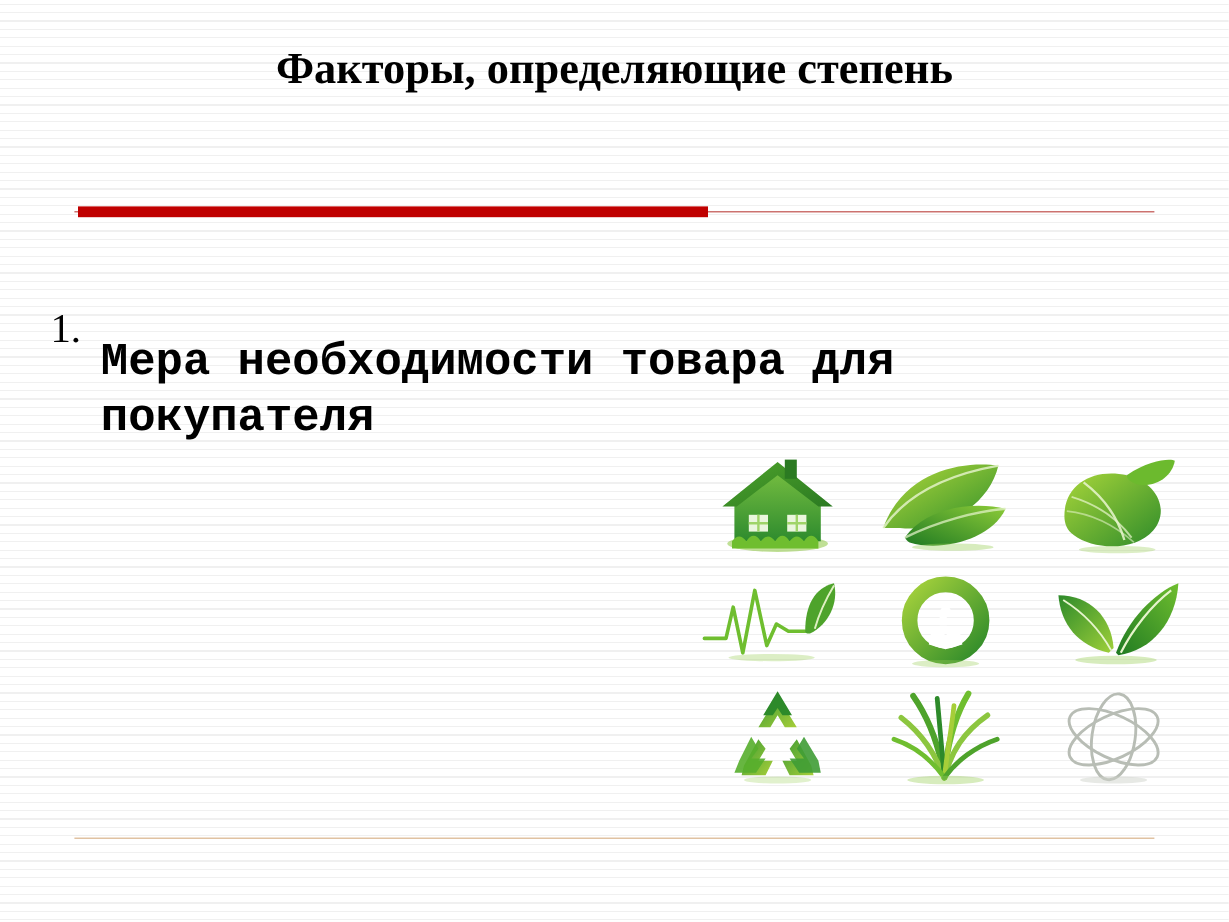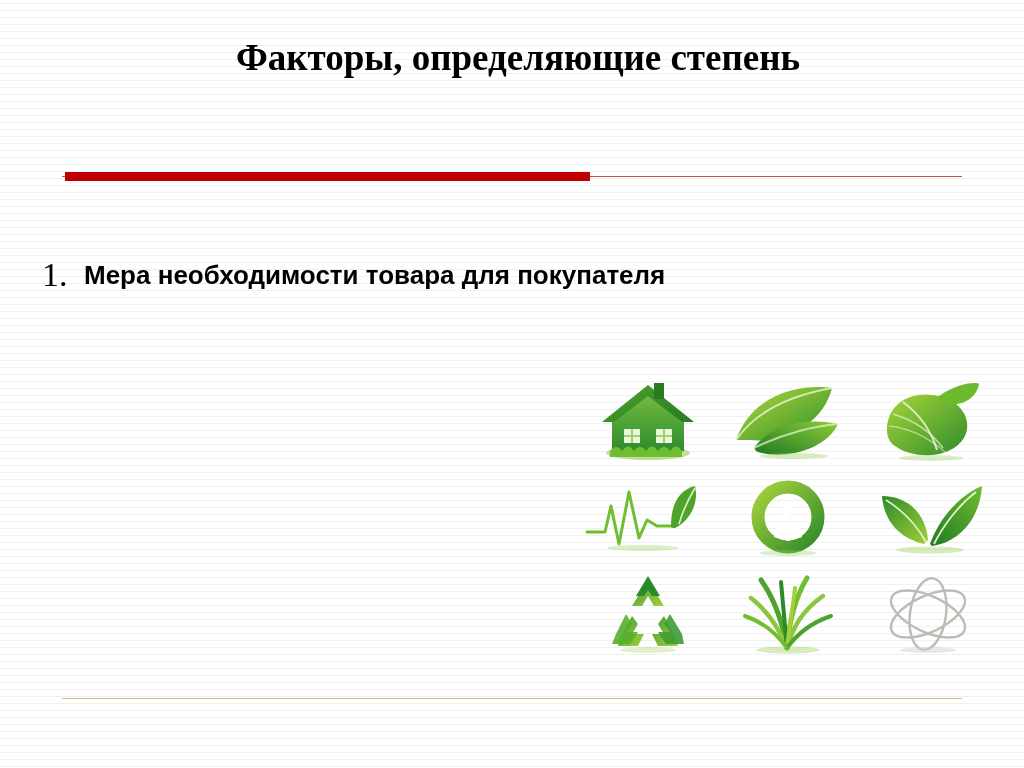--- a/index.html
+++ b/index.html
@@ -32,7 +32,7 @@
 
   .title-block {
     position: absolute;
-    left: 68px;
+    left: 62px;
     top: 34px;
     width: 900px;
     text-align: center;

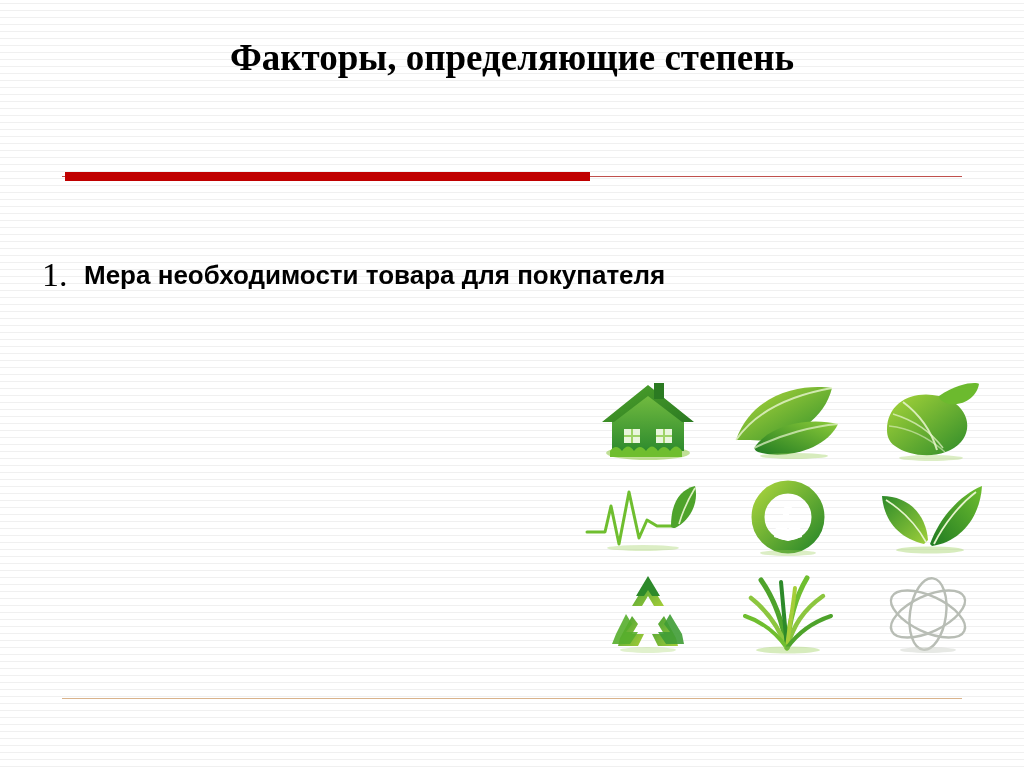--- a/index.html
+++ b/index.html
@@ -87,12 +87,13 @@
     flex: 0 0 42px;
   }
   .body-text {
-    font-family: Liberation Sans, sans-serif;
+    font-family: Liberation Mono, monospace;
     font-weight: bold;
-    font-size: 26px;
+    font-size: 38px;
     line-height: 46px;
     color: #000000;
     max-width: 700px;
+    margin-top: 28px;
   }
 
   .icon-grid {

